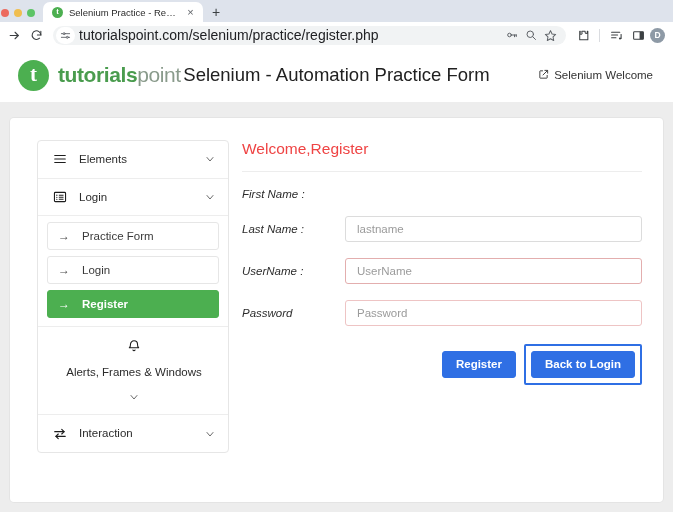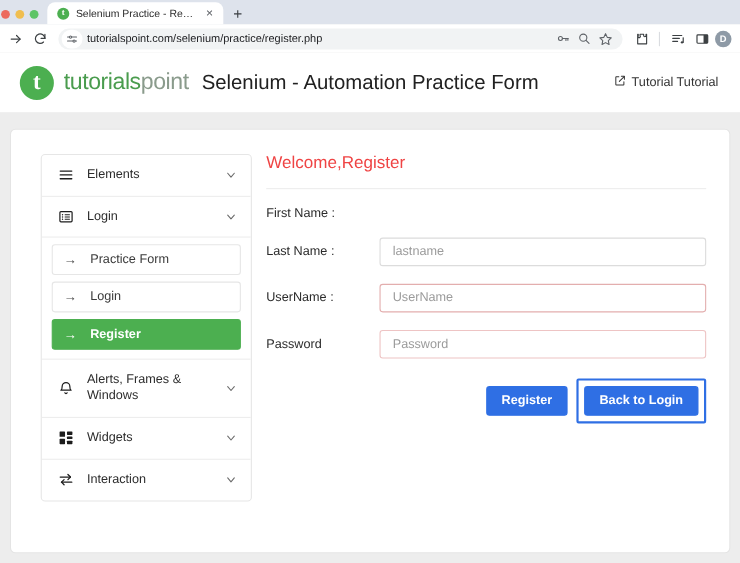--- a/index.html
+++ b/index.html
@@ -94,7 +94,7 @@
     flex: 0 0 auto;
   }
   .omni-url {
-    font-size: 10px; color: #202124;
+    font-size: 14px; color: #202124;
     white-space: nowrap; overflow: hidden; text-overflow: ellipsis;
     flex: 1 1 auto;
   }

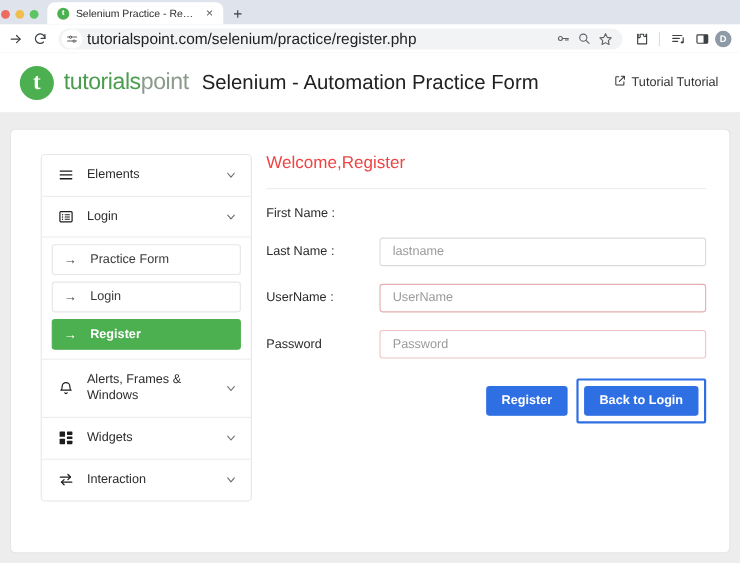--- a/index.html
+++ b/index.html
@@ -134,7 +134,7 @@
     font-family: "Liberation Serif", serif; margin-top: -1px;
   }
   .logo-text { font-size: 21px; letter-spacing: -0.4px; }
-  .logo-text .a { color: #4a9c4e; font-weight: normal; }
+  .logo-text .a { color: #4a9c4e; font-weight: bold; }
   .logo-text .b { color: #8a9b8c; }
 
   .page-title {

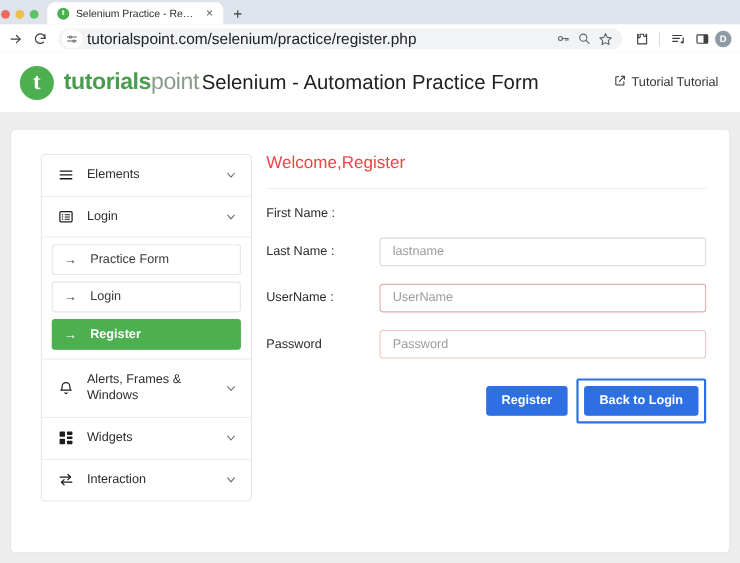--- a/index.html
+++ b/index.html
@@ -369,7 +369,7 @@
               <line x1="11" y1="13" x2="20.5" y2="3.5"></line>
             </svg>
         </span>
-        <span>Tutorial Tutorial</span>
+        <span>Selenium Welcome</span>
       </div>
     </div>
 

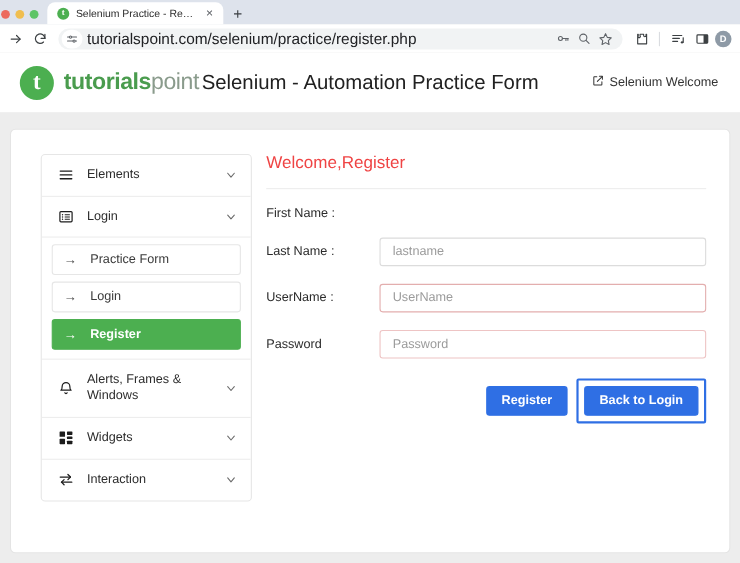--- a/index.html
+++ b/index.html
@@ -218,7 +218,7 @@
     display: flex; align-items: center;
     margin-top: 16px;
   }
-  .flabel { width: 103px; flex: 0 0 103px; font-size: 11.5px; color: #2b2b2b; }
+  .flabel { width: 103px; flex: 0 0 103px; font-size: 11.5px; color: #2b2b2b; font-style: italic; }
   .finput {
     flex: 1 1 auto; height: 26px;
     border: 1px solid #dcdcdc; border-radius: 3px;

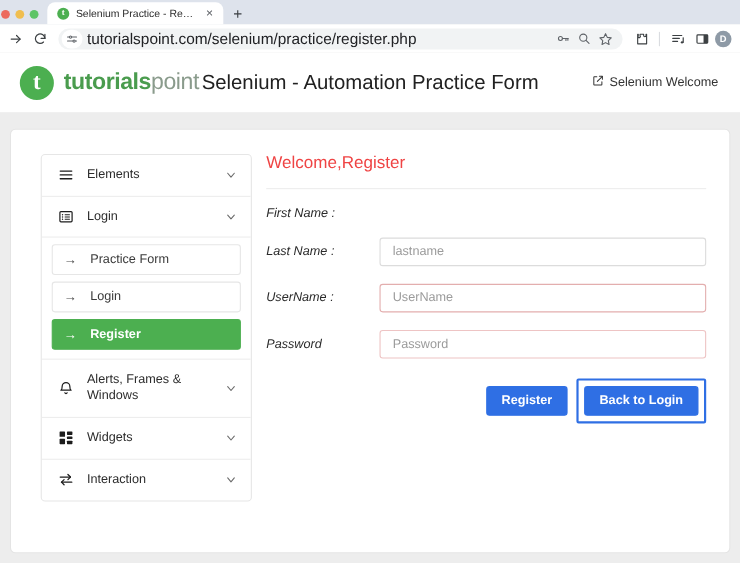--- a/index.html
+++ b/index.html
@@ -428,7 +428,7 @@
           </div>
         </div>
 
-        <div class="side-group" style="border-top:1px solid #ededed;">
+        <div class="side-group" style="border-top:1px solid #ededed;flex-direction:column;">
           <span class="side-ico">
             <svg width="14" height="14" viewBox="0 0 24 24" fill="none" stroke="currentColor" stroke-width="1.9" stroke-linecap="round" stroke-linejoin="round">
                 <path d="M6 9a6 6 0 0 1 12 0c0 5 2 6 2 6H4s2-1 2-6z"></path>

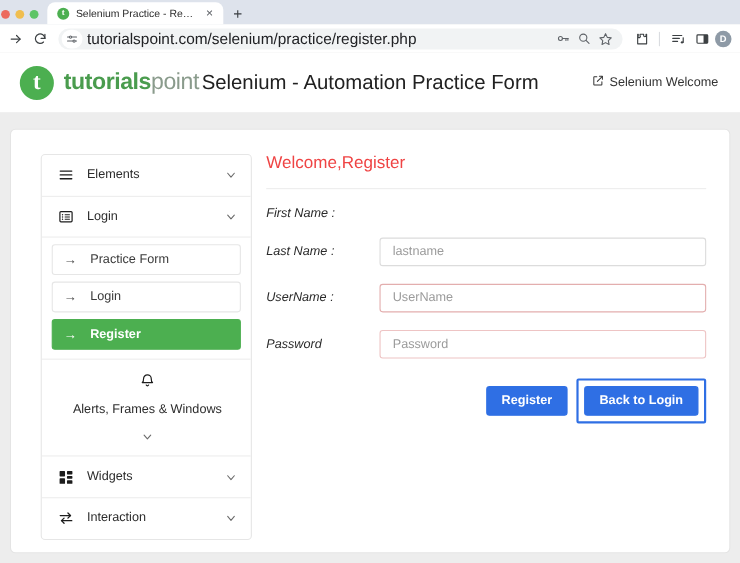--- a/index.html
+++ b/index.html
@@ -443,23 +443,6 @@
           </span>
         </div>
 
-        <div class="side-group">
-          <span class="side-ico">
-            <svg width="14" height="14" viewBox="0 0 24 24" fill="currentColor">
-                <rect x="2" y="2" width="8.5" height="8.5" rx="1"></rect>
-                <rect x="13.5" y="2" width="8.5" height="5.5" rx="1"></rect>
-                <rect x="13.5" y="10" width="8.5" height="4" rx="1"></rect>
-                <rect x="2" y="13.5" width="8.5" height="8.5" rx="1"></rect>
-                <rect x="13.5" y="16.5" width="8.5" height="5.5" rx="1"></rect>
-              </svg>
-          </span>
-          <span class="side-label">Widgets</span>
-          <span class="chev">
-            <svg width="12" height="12" viewBox="0 0 24 24" fill="none" stroke="currentColor" stroke-width="2" stroke-linecap="round" stroke-linejoin="round">
-                <polyline points="6 9 12 16 18 9"></polyline>
-              </svg>
-          </span>
-        </div>
 
         <div class="side-group">
           <span class="side-ico">

